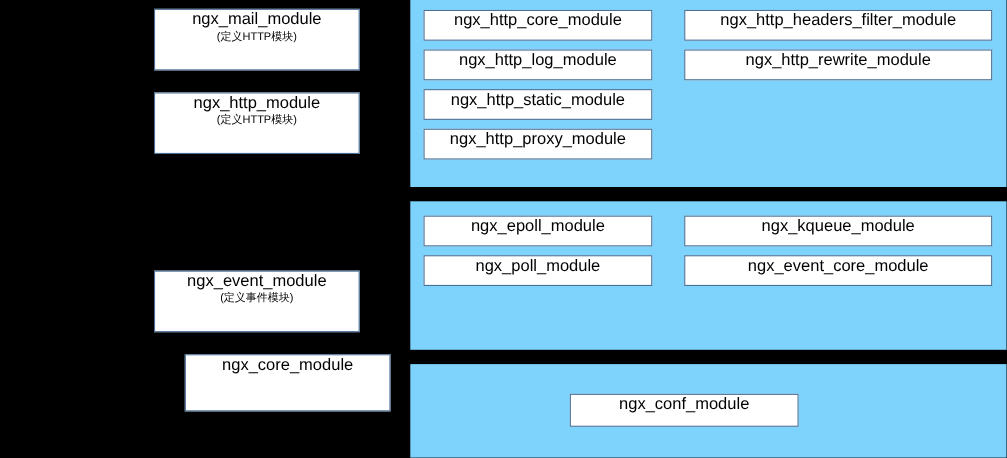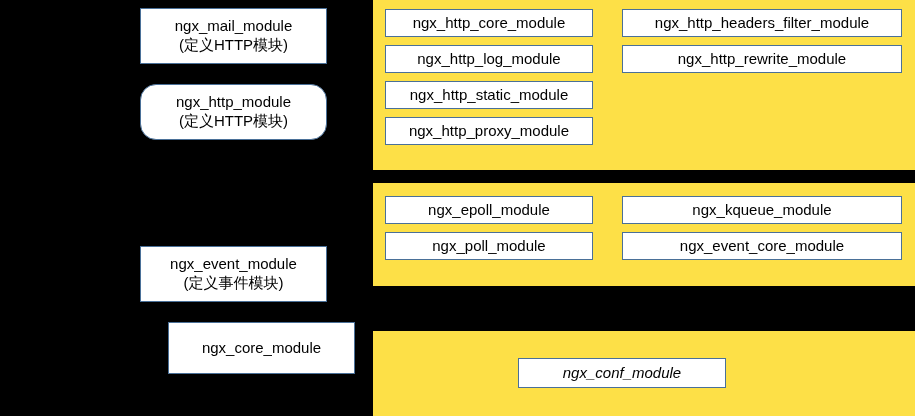--- a/index.html
+++ b/index.html
@@ -37,7 +37,6 @@
     display: flex;
     flex-direction: column;
     align-items: center;
-    justify-content: center;
     color: #000000;
     font-size: 15px;
     line-height: 1.25;

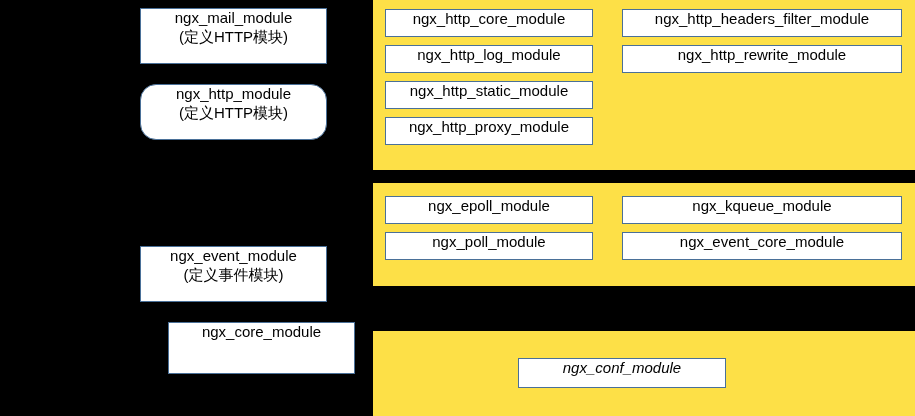--- a/index.html
+++ b/index.html
@@ -59,7 +59,7 @@
     position: absolute;
     left: 373px;
     width: 542px;
-    background: #fde047;
+    background: #7dd3fc;
     box-sizing: border-box;
   }
   #panel-http   { top: 0px;   height: 170px; }

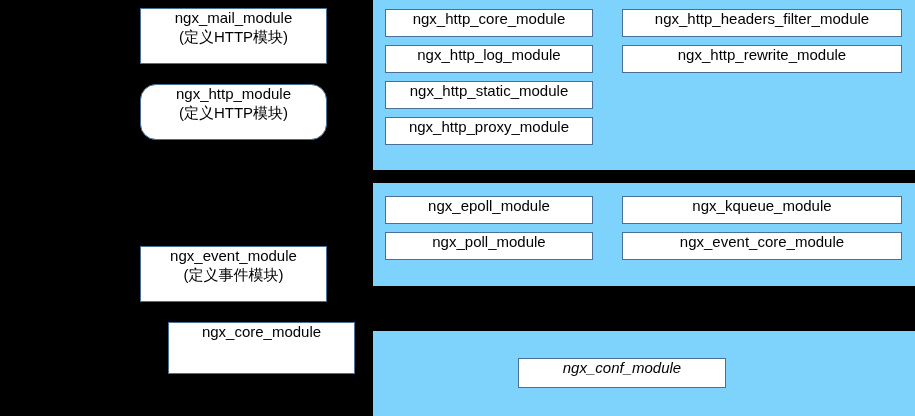--- a/index.html
+++ b/index.html
@@ -44,7 +44,7 @@
     white-space: nowrap;
   }
   .mod-box .sub {
-    font-size: 15px;
+    font-size: 10px;
   }
 
   .left-col .mod-box { left: 0; width: 187px; }

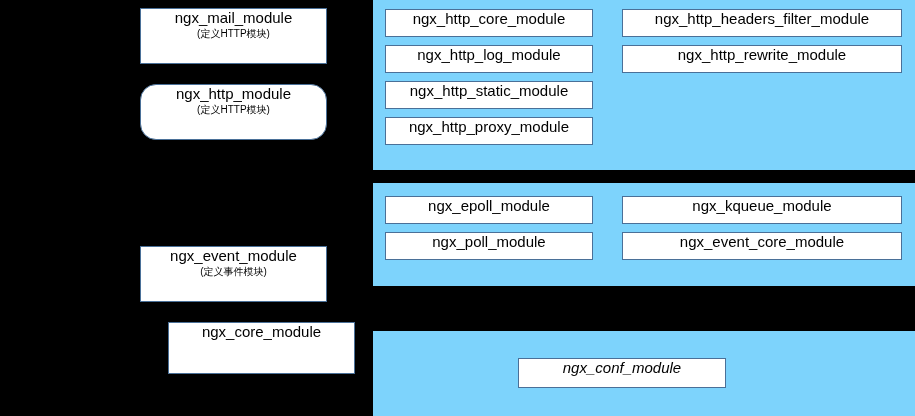--- a/index.html
+++ b/index.html
@@ -49,7 +49,7 @@
 
   .left-col .mod-box { left: 0; width: 187px; }
   .lb0 { top: 8px;   height: 56px; }
-  .lb1 { top: 84px;  height: 56px; border-radius: 16px; }
+  .lb1 { top: 84px;  height: 56px; }
   .lb2 { top: 172px; height: 46px; }
   .lb3 { top: 246px; height: 56px; }
   .lb4 { top: 322px; height: 52px; margin-left: 28px; }

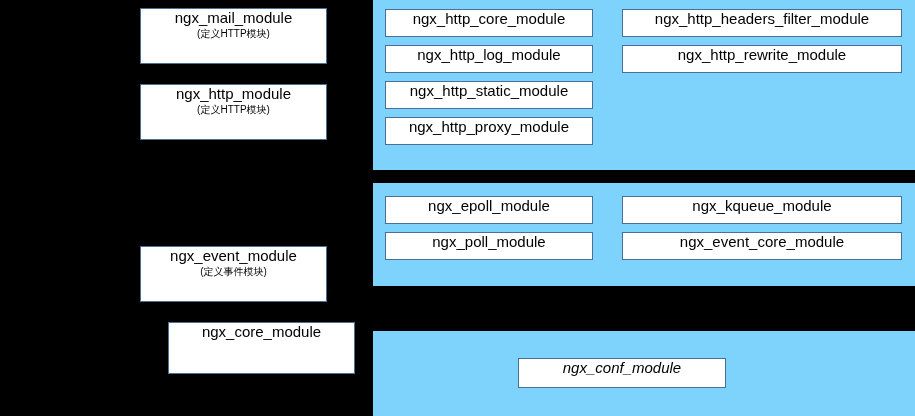--- a/index.html
+++ b/index.html
@@ -63,7 +63,7 @@
     box-sizing: border-box;
   }
   #panel-http   { top: 0px;   height: 170px; }
-  #panel-event  { top: 183px; height: 103px; }
+  #panel-event  { top: 183px; height: 135px; }
   #panel-conf   { top: 331px; height: 85px; }
 
   .panel-inner {

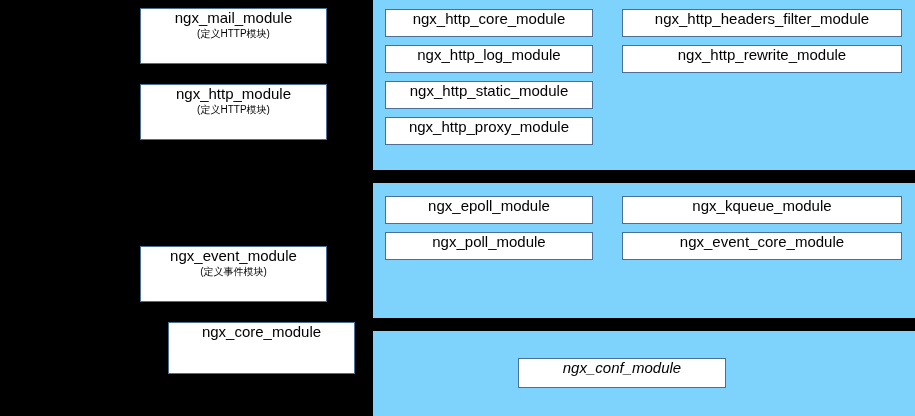--- a/index.html
+++ b/index.html
@@ -94,7 +94,6 @@
     left: 145px;
     top: 27px;
     width: 208px;
-    font-style: italic;
   }
   #panel-conf .mod-box {
     height: 30px;

